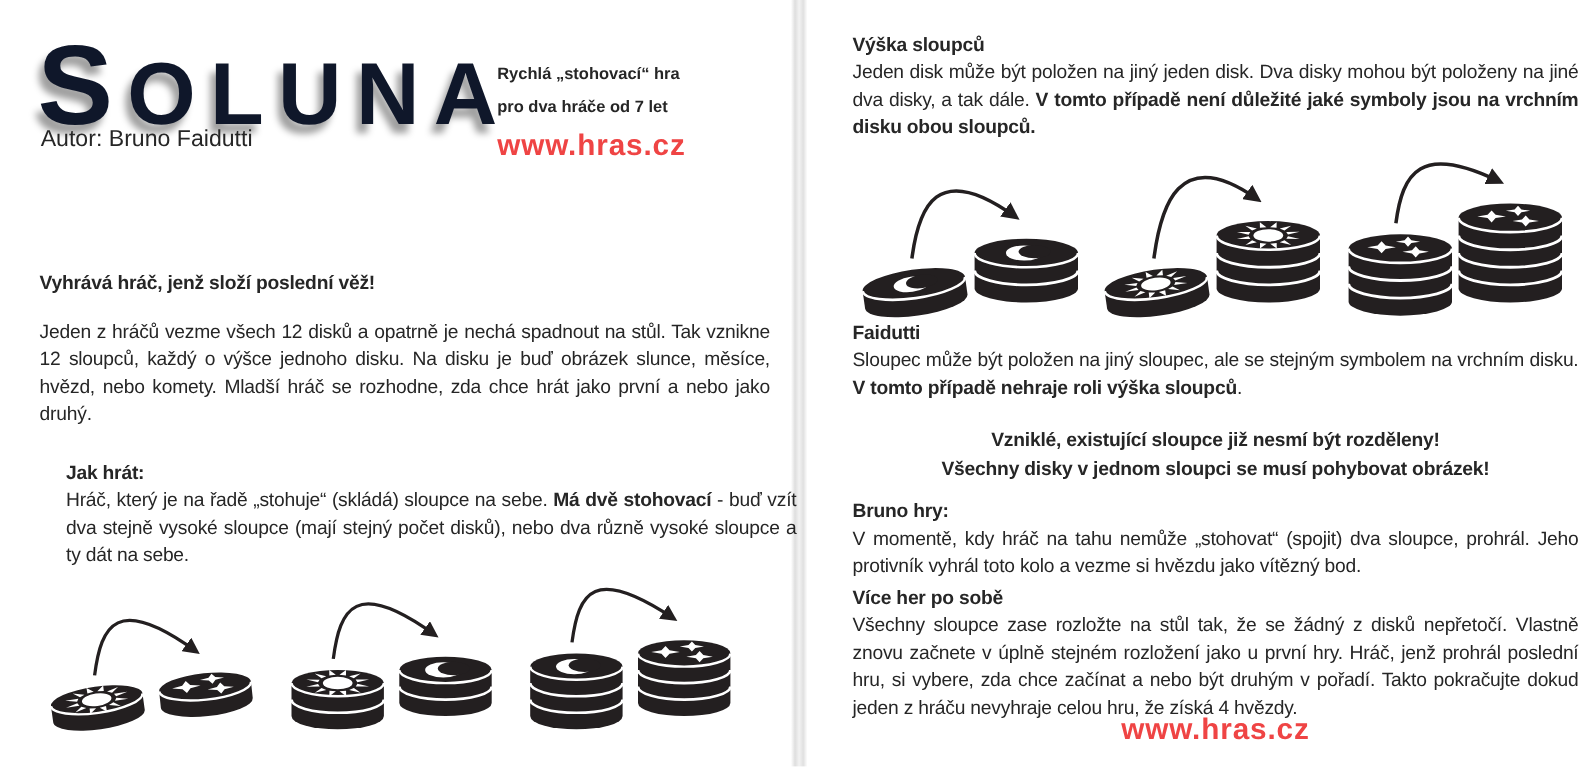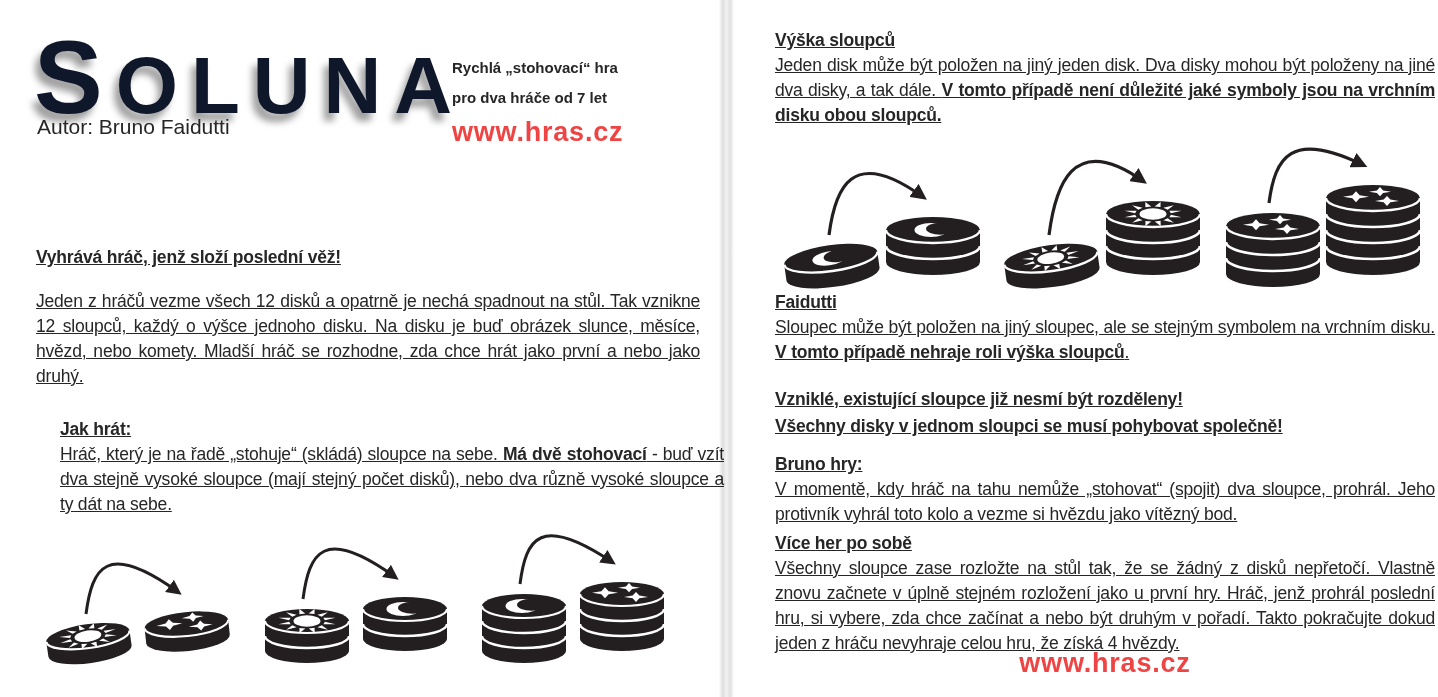--- a/index.html
+++ b/index.html
@@ -14,7 +14,7 @@
   .h{font-weight:700;}
   .just{text-align:justify;}
   .nowrap{white-space:nowrap;}
-  .sec{position:absolute;text-decoration:underline;}
+  .sec{position:absolute;}
   
   .title{position:absolute;left:34px;top:26px;margin:0;font-weight:700;letter-spacing:13px;
          color:#0f172a;line-height:1;text-shadow:-5px 8px 7px rgba(0,0,0,0.38);white-space:nowrap;}

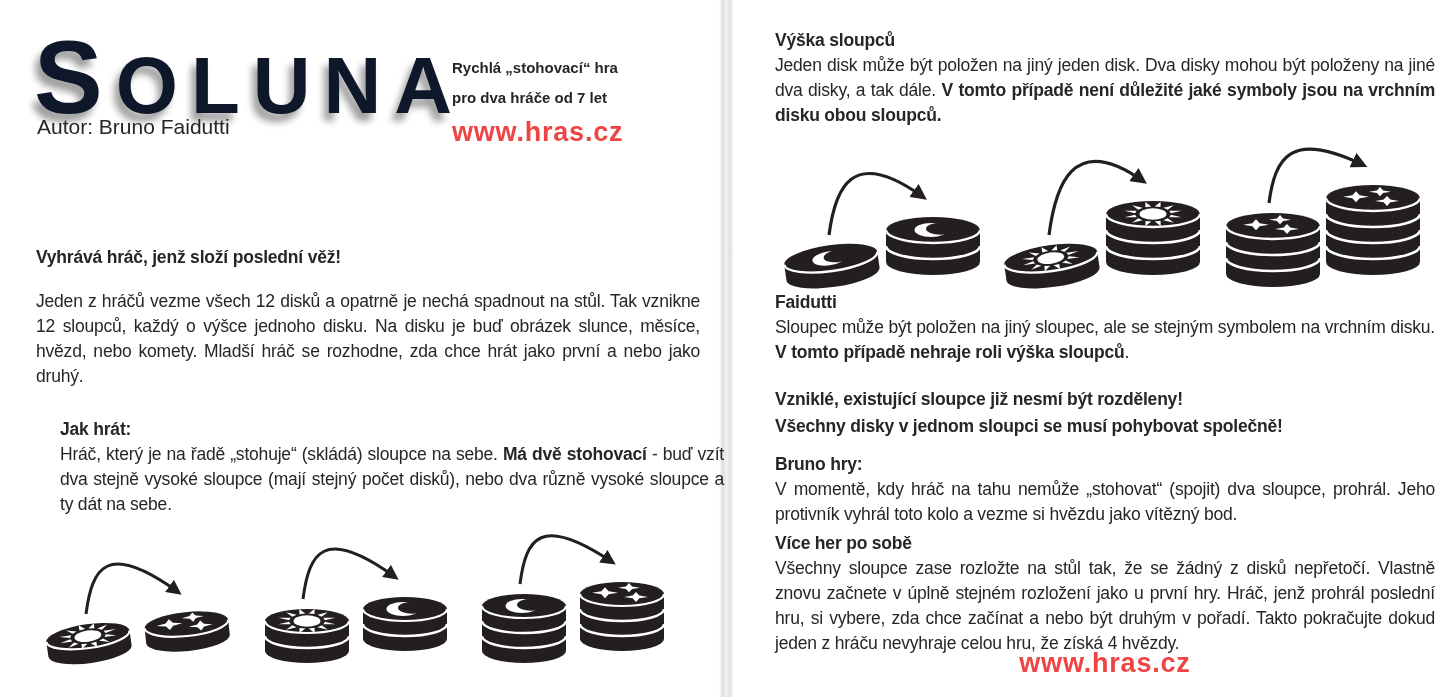--- a/index.html
+++ b/index.html
@@ -36,7 +36,7 @@
   .rs1{left:56px;top:28px;width:660px;}
   .rs2{left:56px;top:290px;width:660px;}
   .rs3{left:56px;top:386px;width:660px;}
-  .rs3 p{line-height:27px;}
+  .rs3 p{line-height:27px;text-align:center;}
   .rs4{left:56px;top:452px;width:660px;}
   .rs5{left:56px;top:531px;width:660px;}
 </style>

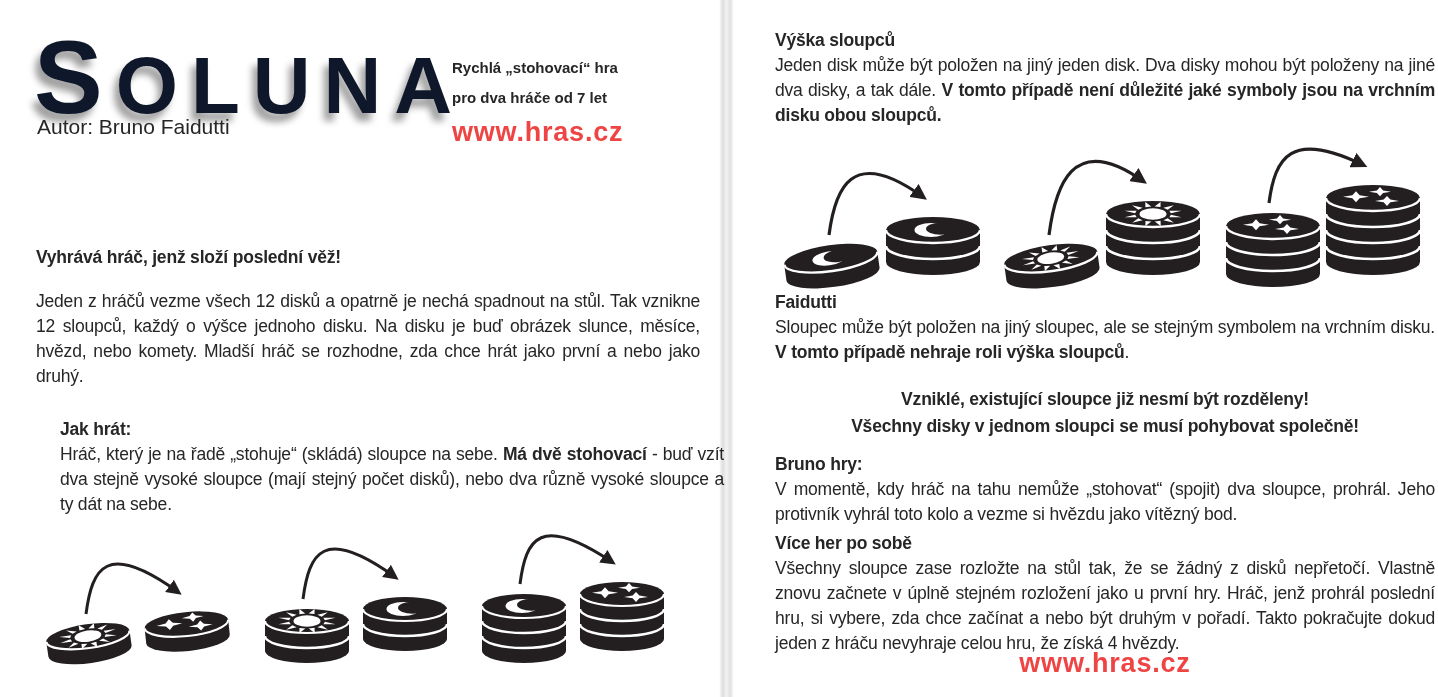--- a/index.html
+++ b/index.html
@@ -265,7 +265,7 @@
 
     <div class="sec rs3">
       <p class="h">Vzniklé, existující sloupce již nesmí být rozděleny!</p>
-      <p class="h">Všechny disky v jednom sloupci se musí pohybovat společně!</p>
+      <p class="h">Všechny disky v jednom sloupci se musí pohybovat obrázek!</p>
     </div>
 
     <div class="sec rs4">

